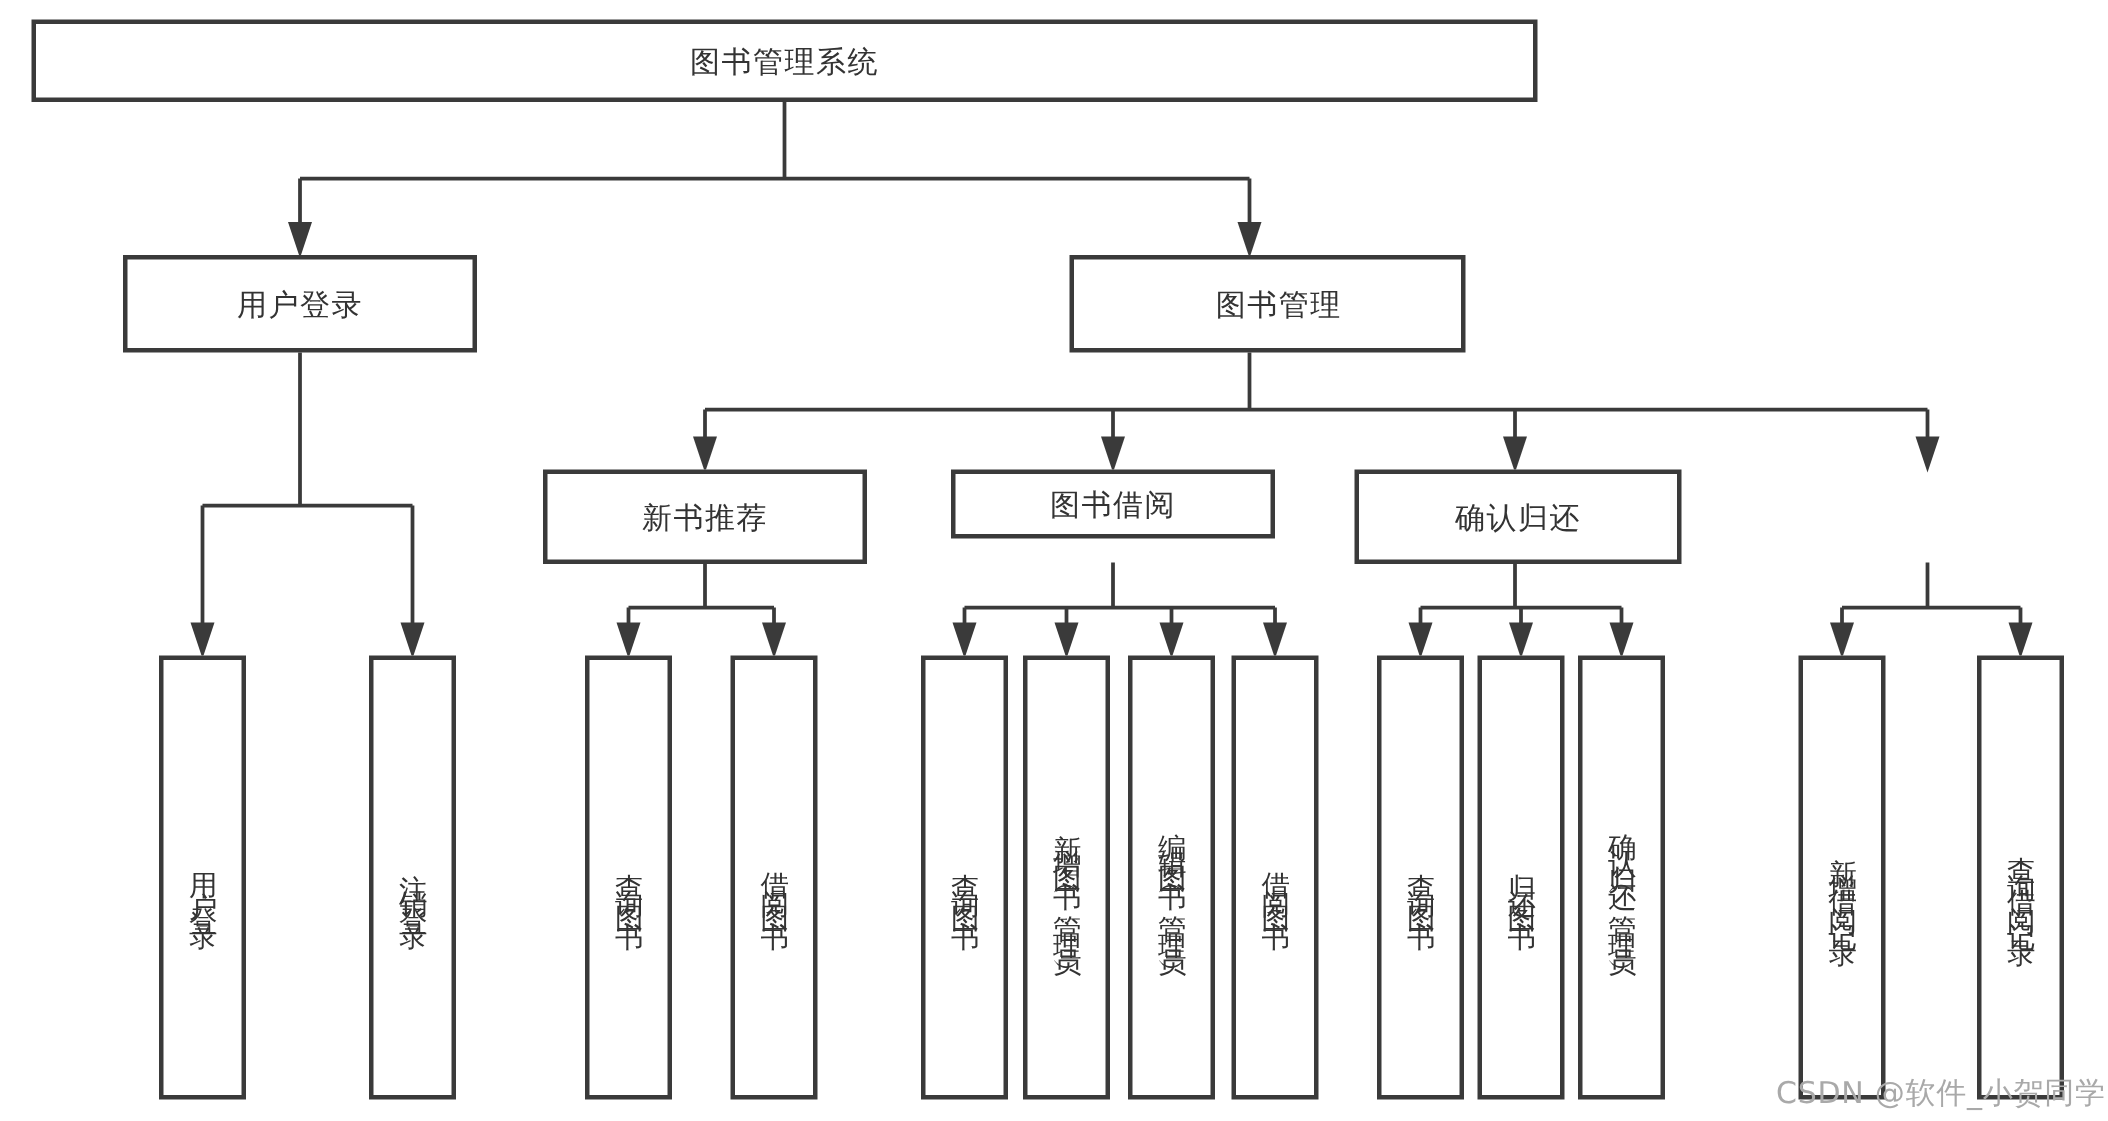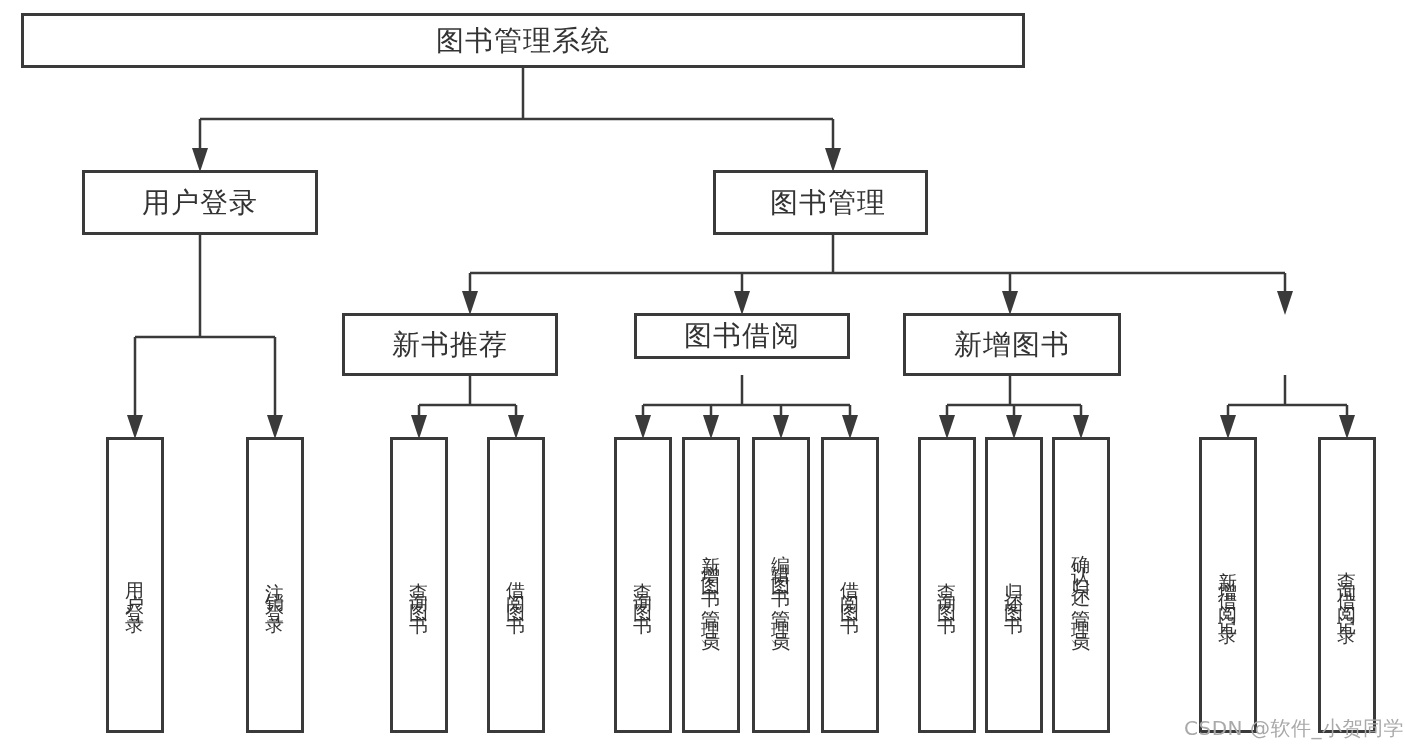--- a/index.html
+++ b/index.html
@@ -36,7 +36,7 @@
     line-height: 1;
   }
   .h {
-    font-size: 28px;
+    font-size: 20px;
     letter-spacing: 1px;
   }
   .v {

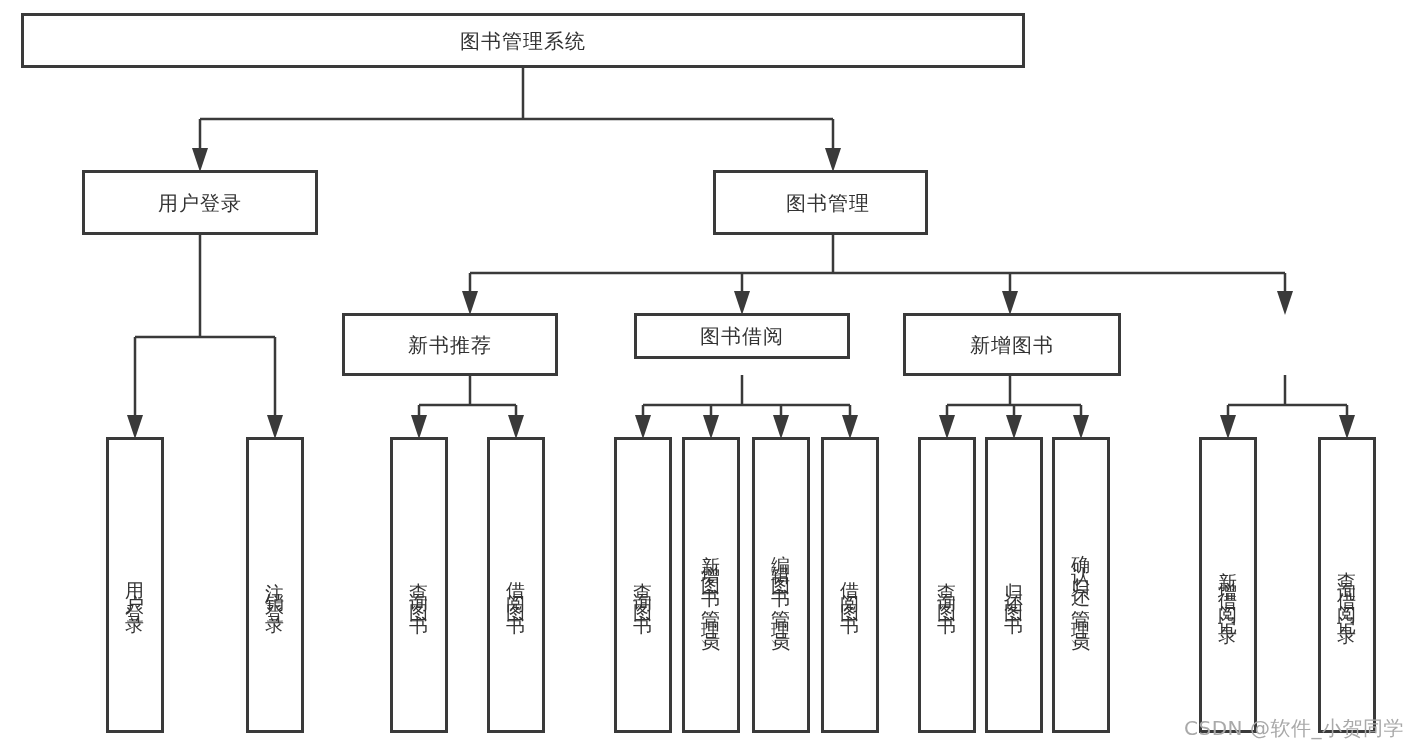--- a/index.html
+++ b/index.html
@@ -105,7 +105,7 @@
   <div class="node h" style="left:21px; top:13px; width:1004px; height:55px;">图书管理系统</div>
 
   <div class="node h" style="left:82px; top:170px; width:236px; height:65px;">用户登录</div>
-  <div class="node h" style="left:713px; top:170px; width:215px; height:65px;padding-left:15px;">图书管理</div>
+  <div class="node h" style="left:713px; top:170px; width:264px; height:65px;padding-left:15px;">图书管理</div>
 
   <div class="node h" style="left:342px; top:313px; width:216px; height:63px;">新书推荐</div>
   <div class="node h" style="left:634px; top:313px; width:216px; height:46px;">图书借阅</div>

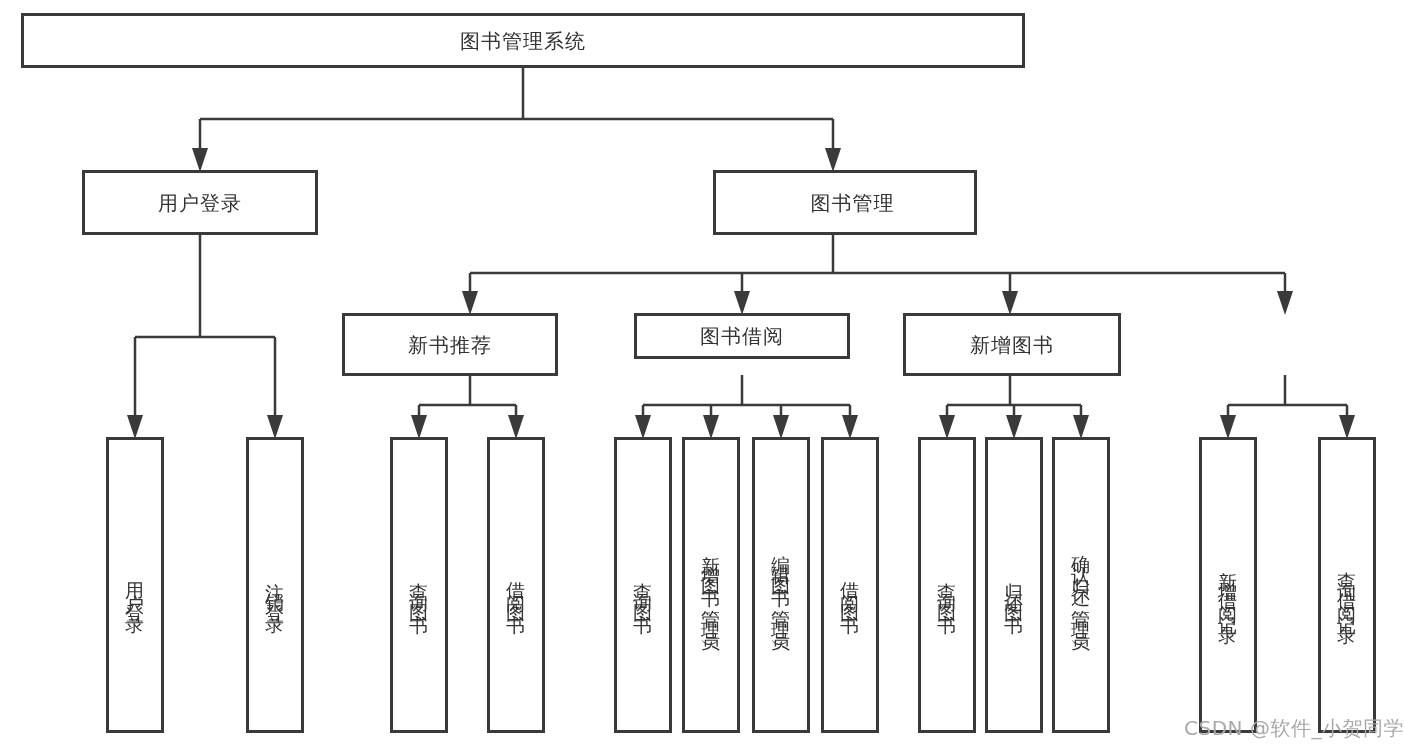--- a/index.html
+++ b/index.html
@@ -107,7 +107,7 @@
   <div class="node h" style="left:82px; top:170px; width:236px; height:65px;">用户登录</div>
   <div class="node h" style="left:713px; top:170px; width:264px; height:65px;padding-left:15px;">图书管理</div>
 
-  <div class="node h" style="left:342px; top:313px; width:216px; height:63px;">新书推荐</div>
+  <div class="node h" style="left:362px; top:313px; width:216px; height:63px;">新书推荐</div>
   <div class="node h" style="left:634px; top:313px; width:216px; height:46px;">图书借阅</div>
   <div class="node h" style="left:903px; top:313px; width:218px; height:63px;">新增图书</div>
 

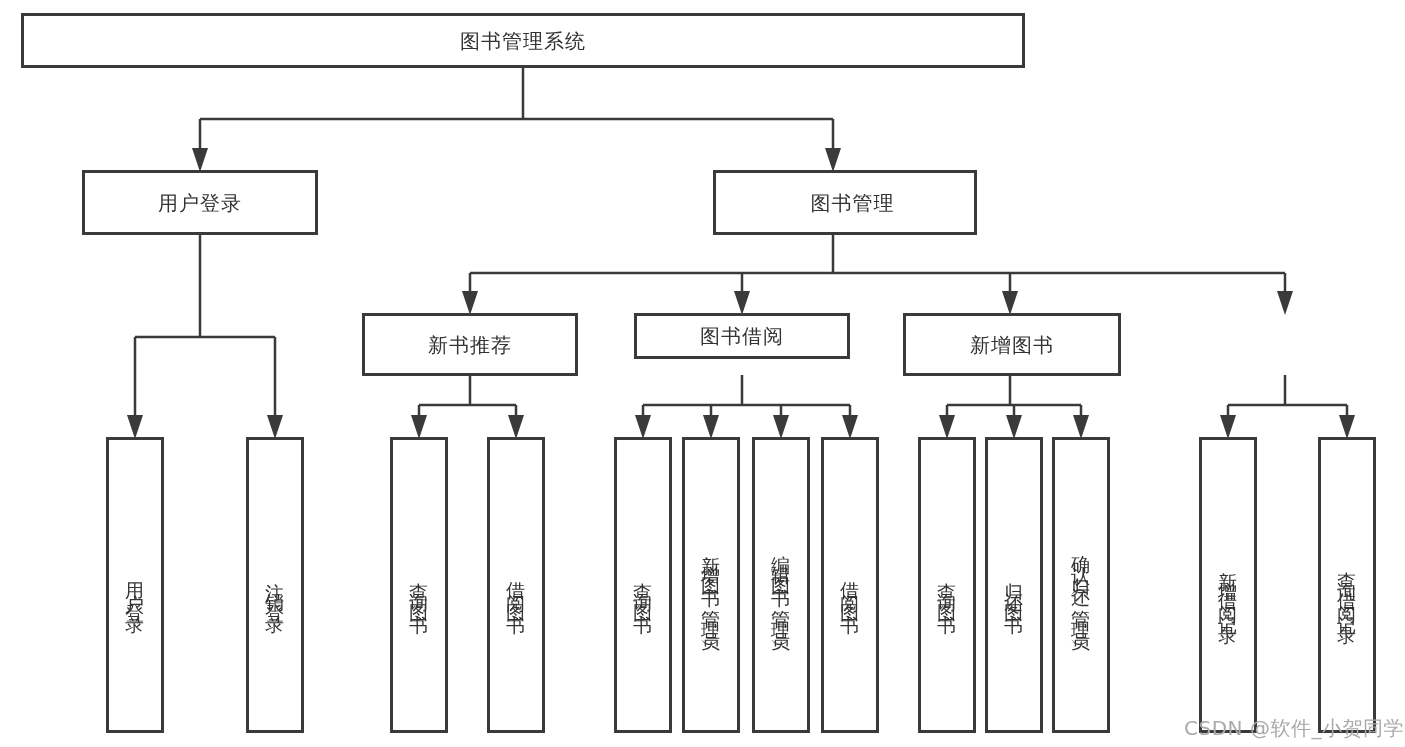--- a/index.html
+++ b/index.html
@@ -109,7 +109,7 @@
 
   <div class="node h" style="left:362px; top:313px; width:216px; height:63px;">新书推荐</div>
   <div class="node h" style="left:634px; top:313px; width:216px; height:46px;">图书借阅</div>
-  <div class="node h" style="left:903px; top:313px; width:218px; height:63px;">新增图书</div>
+  <div class="node h" style="left:903px; top:313px; width:218px; height:63px;">确认归还</div>
 
   <div class="node v" style="left:106px; top:437px; width:58px; height:296px;">用户登录</div>
   <div class="node v" style="left:246px; top:437px; width:58px; height:296px;">注销登录</div>

